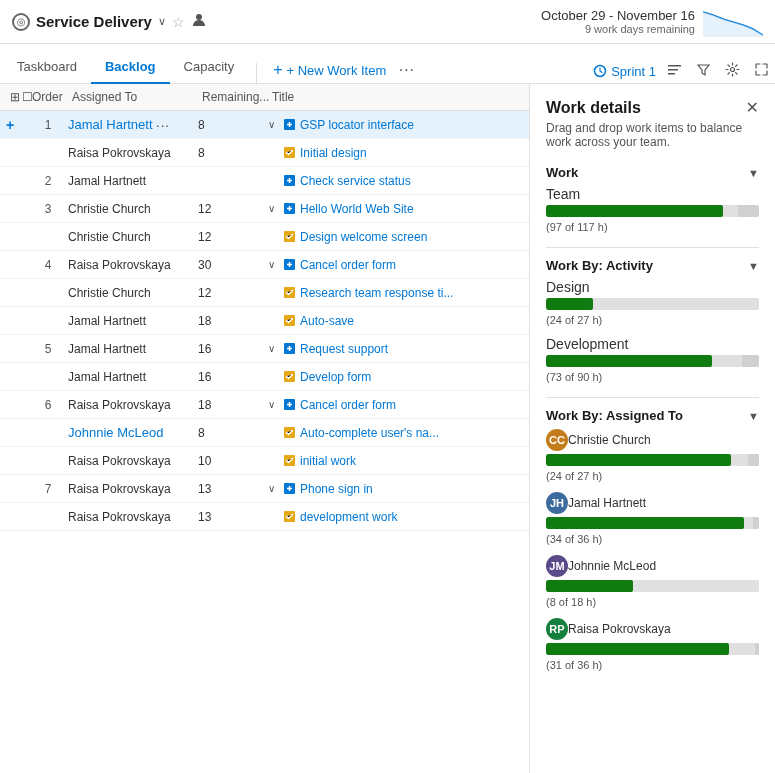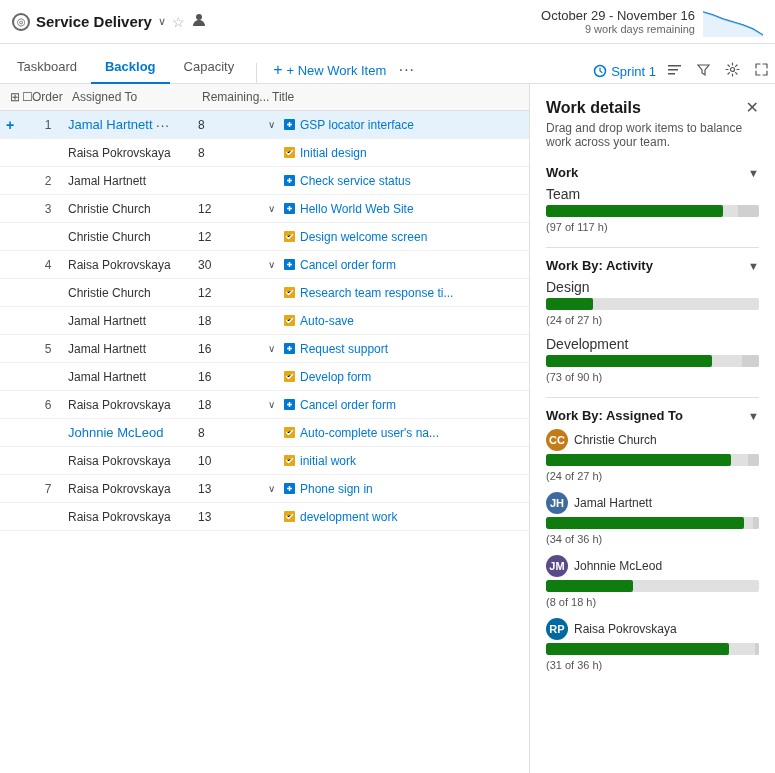--- a/index.html
+++ b/index.html
@@ -94,7 +94,7 @@
     .bar-fill { height: 100%; background: #107c10; border-radius: 2px; }
     .bar-overflow { position: absolute; right: 0; top: 0; height: 100%; background: #d0d0d0; }
     .bar-label { font-size: 11px; color: #555; margin-bottom: 10px; }
-    .person-row { display: flex; align-items: center; gap: 6px; margin-bottom: 3px; }
+    .person-row { display: flex; align-items: center; margin-bottom: 3px; }
     .avatar { width: 22px; height: 22px; border-radius: 50%; display: flex; align-items: center; justify-content: center; font-size: 11px; font-weight: 600; color: #fff; flex-shrink: 0; }
     .avatar.cc { background: #c47c1a; }
     .avatar.jh { background: #3e6b9e; text-align: center; }

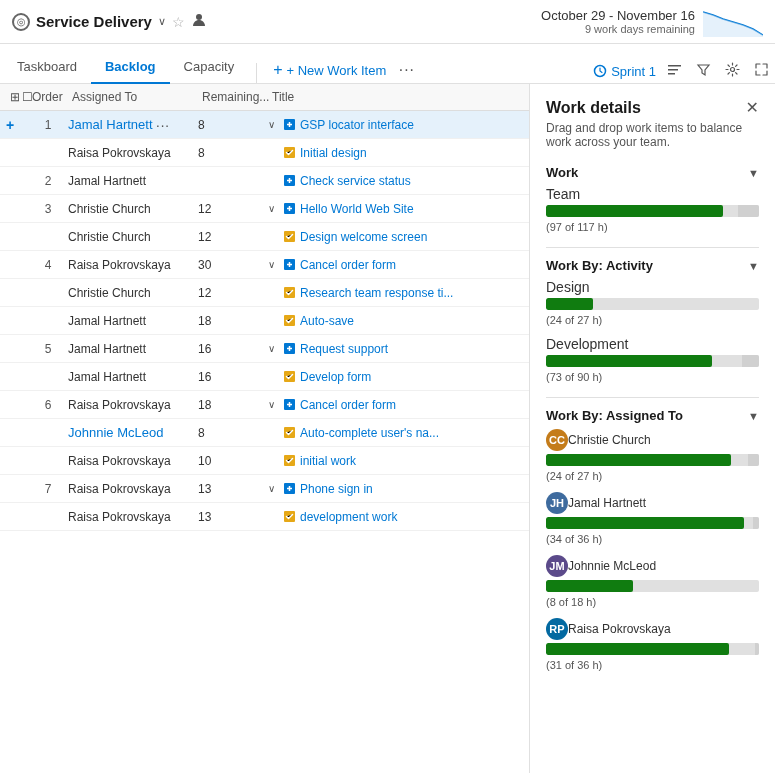--- a/index.html
+++ b/index.html
@@ -99,7 +99,7 @@
     .avatar.cc { background: #c47c1a; }
     .avatar.jh { background: #3e6b9e; text-align: center; }
     .avatar.jm { background: #5b4a8a; }
-    .avatar.rp { background: #0369a1; }
+    .avatar.rp { background: #15803d; }
     .person-name { font-size: 12px; color: #333; }
     .divider { height: 1px; background: #e0e0e0; margin: 10px 0; }
 

